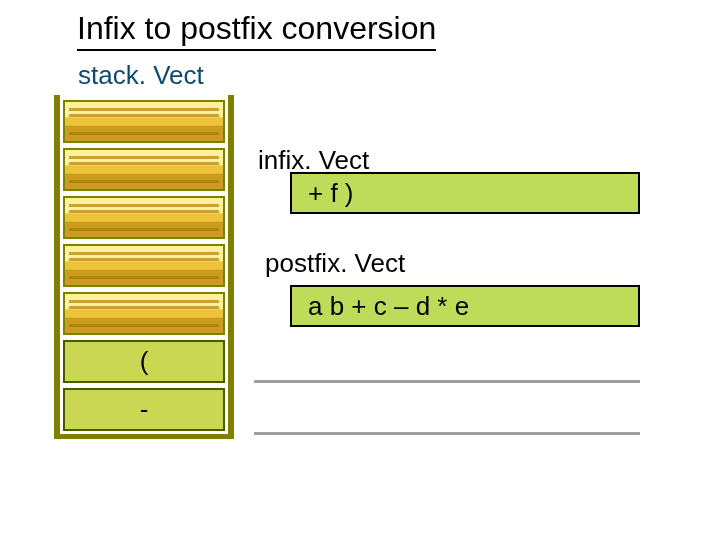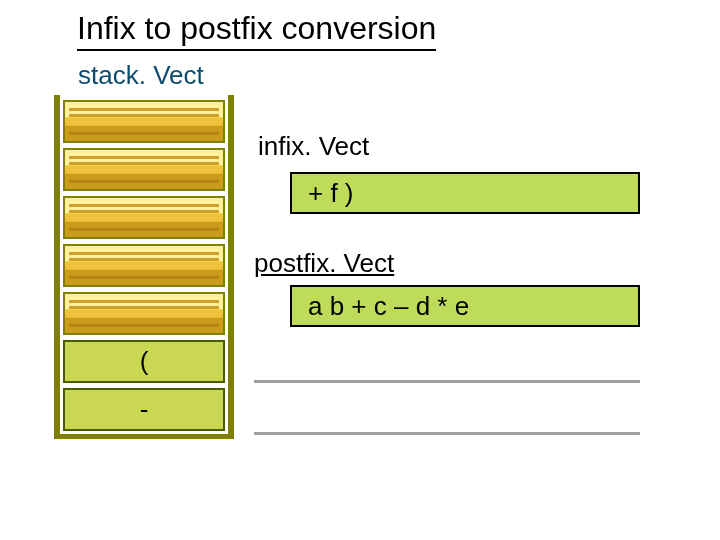--- a/index.html
+++ b/index.html
@@ -89,7 +89,7 @@
     font-size: 26px;
     color: #000;
   }
-  .infix-label { left: 258px; top: 131px; }
+  .infix-label { left: 258px; top: 145px; }
   .postfix-label { left: 254px; top: 248px; text-decoration: underline; }
   .box {
     position: absolute;

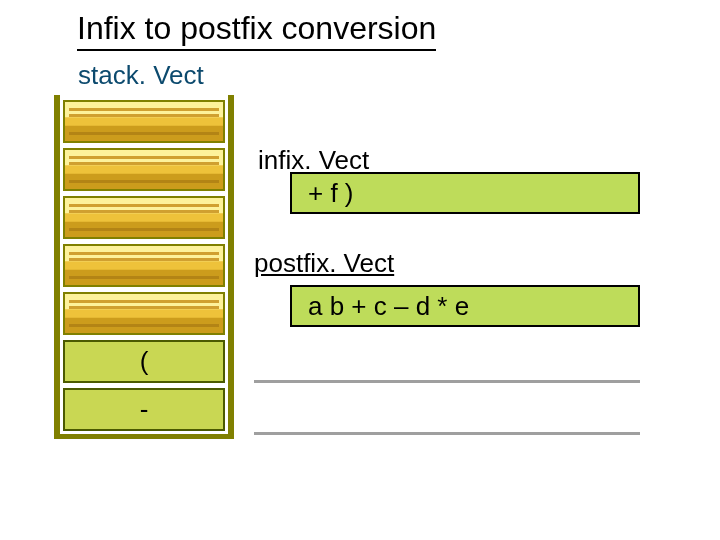--- a/index.html
+++ b/index.html
@@ -90,7 +90,7 @@
     color: #000;
   }
   .infix-label { left: 258px; top: 145px; }
-  .postfix-label { left: 254px; top: 248px; text-decoration: underline; }
+  .postfix-label { left: 265px; top: 248px; }
   .box {
     position: absolute;
     left: 290px;

